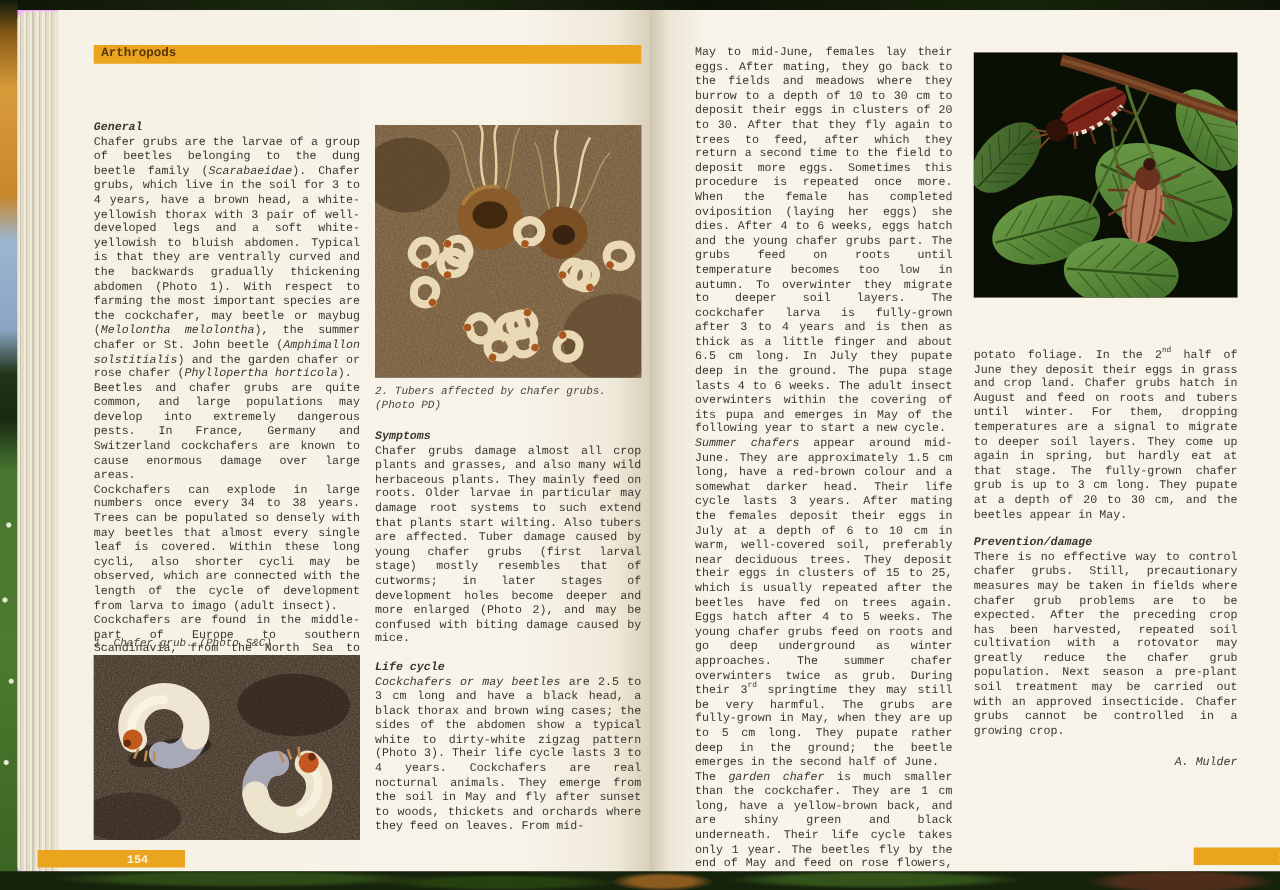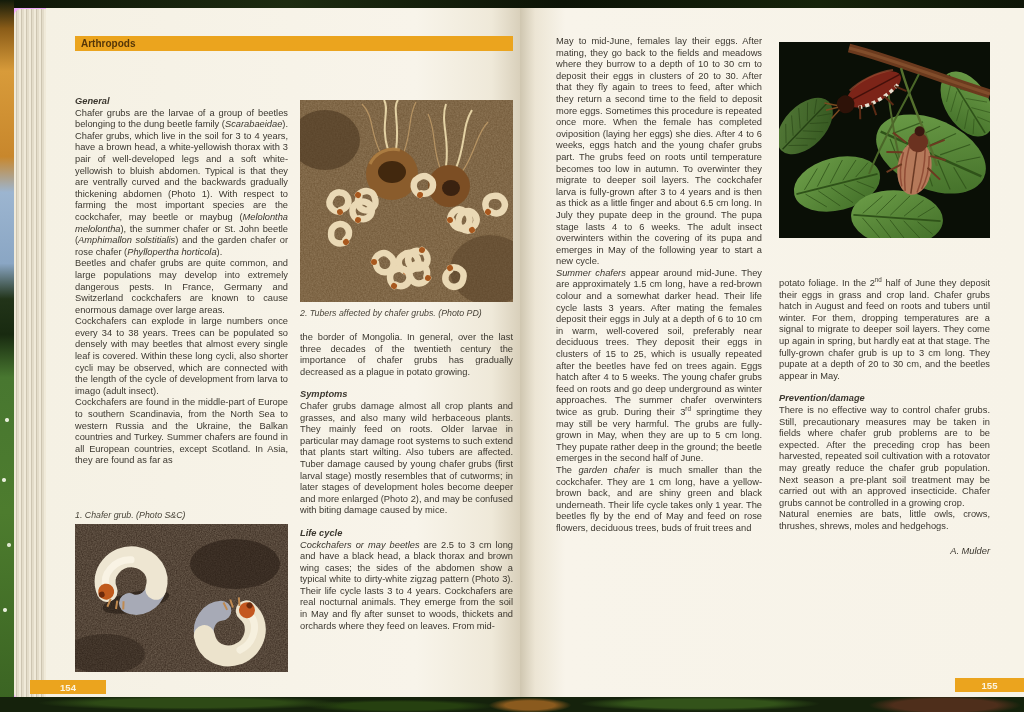--- a/index.html
+++ b/index.html
@@ -4,7 +4,7 @@
 <style>
   html,body{margin:0;padding:0;background:#000;}
   .canvas{position:relative;width:1024px;height:712px;overflow:hidden;
-          background:#f0abfc;font-family:Liberation Sans, sans-serif;}
+          background:#f0abfc;font-family:Liberation Mono, monospace;}
 
   
   .bg-top{position:absolute;left:0;top:0;width:1024px;height:8px;

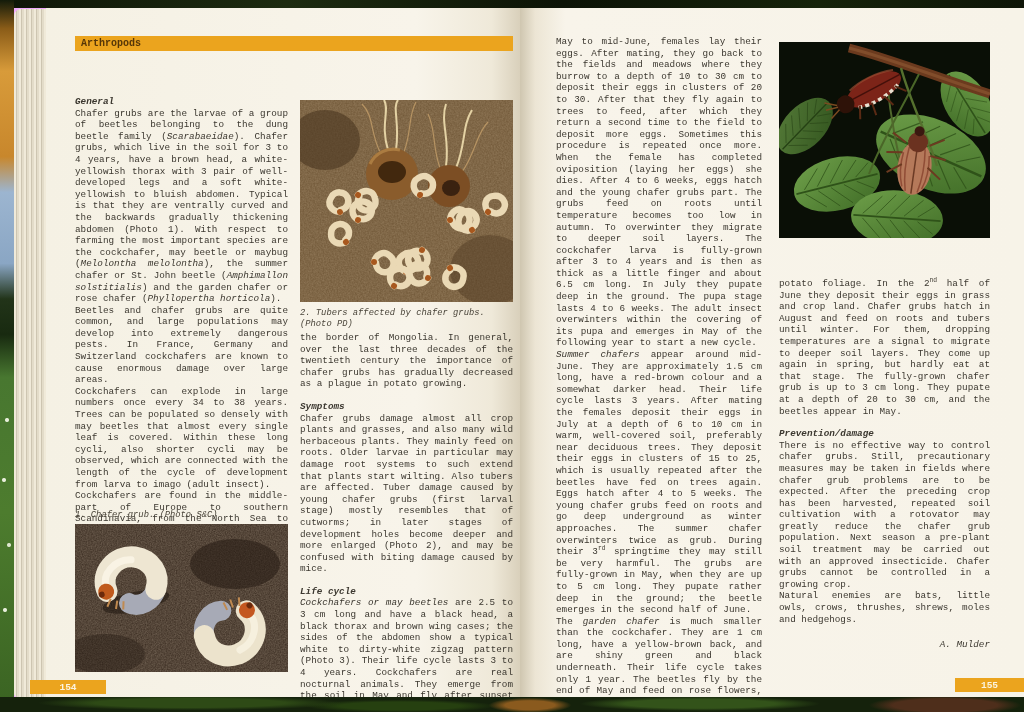--- a/index.html
+++ b/index.html
@@ -184,7 +184,6 @@
   <div class="caption cap2">2. Tubers affected by chafer grubs. (Photo PD)</div>
 
   <div class="col col2">
-      <p class="body-p"><span>the border of Mongolia. In general, over the last three decades of the twentieth century the importance of chafer grubs has gradually decreased as a plague in potato growing.</span></p>
       <div class="col-heading gap">Symptoms</div>
       <p class="body-p"><span>Chafer grubs damage almost all crop plants and grasses, and also many wild herbaceous plants. They mainly feed on roots. Older larvae in particular may damage root systems to such extend that plants start wilting. Also tubers are affected. Tuber damage caused by young chafer grubs (first larval stage) mostly resembles that of cutworms; in later stages of development holes become deeper and more enlarged (Photo 2), and may be confused with biting damage caused by mice.</span></p>
       <div class="col-heading gap">Life cycle</div>

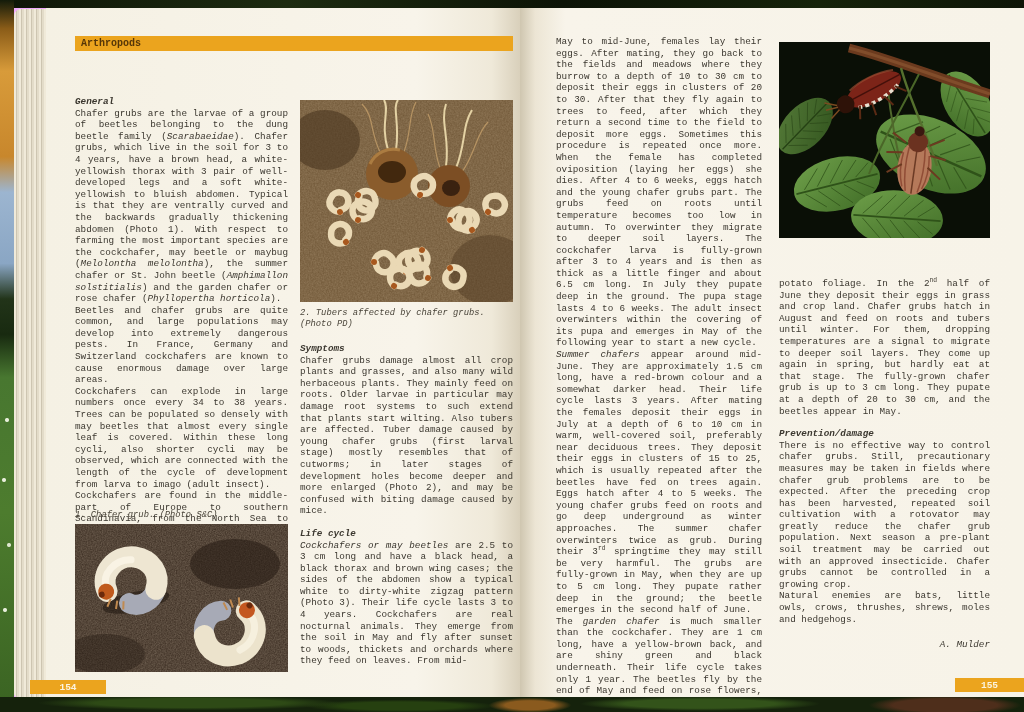--- a/index.html
+++ b/index.html
@@ -260,7 +260,6 @@
       <p class="body-p"><span>potato foliage. In the 2</span><sup>nd</sup><span> half of June they deposit their eggs in grass and crop land. Chafer grubs hatch in August and feed on roots and tubers until winter. For them, dropping temperatures are a signal to migrate to deeper soil layers. They come up again in spring, but hardly eat at that stage. The fully-grown chafer grub is up to 3 cm long. They pupate at a depth of 20 to 30 cm, and the beetles appear in May.</span></p>
       <div class="col-heading gap">Prevention/damage</div>
       <p class="body-p"><span>There is no effective way to control chafer grubs. Still, precautionary measures may be taken in fields where chafer grub problems are to be expected. After the preceding crop has been harvested, repeated soil cultivation with a rotovator may greatly reduce the chafer grub population. Next season a pre-plant soil treatment may be carried out with an approved insecticide. Chafer grubs cannot be controlled in a growing crop.</span></p>
-      <p class="body-p"><span>Natural enemies are bats, little owls, crows, thrushes, shrews, moles and hedgehogs.</span></p>
       <div class="author-line">A. Mulder</div>
     </div>
 

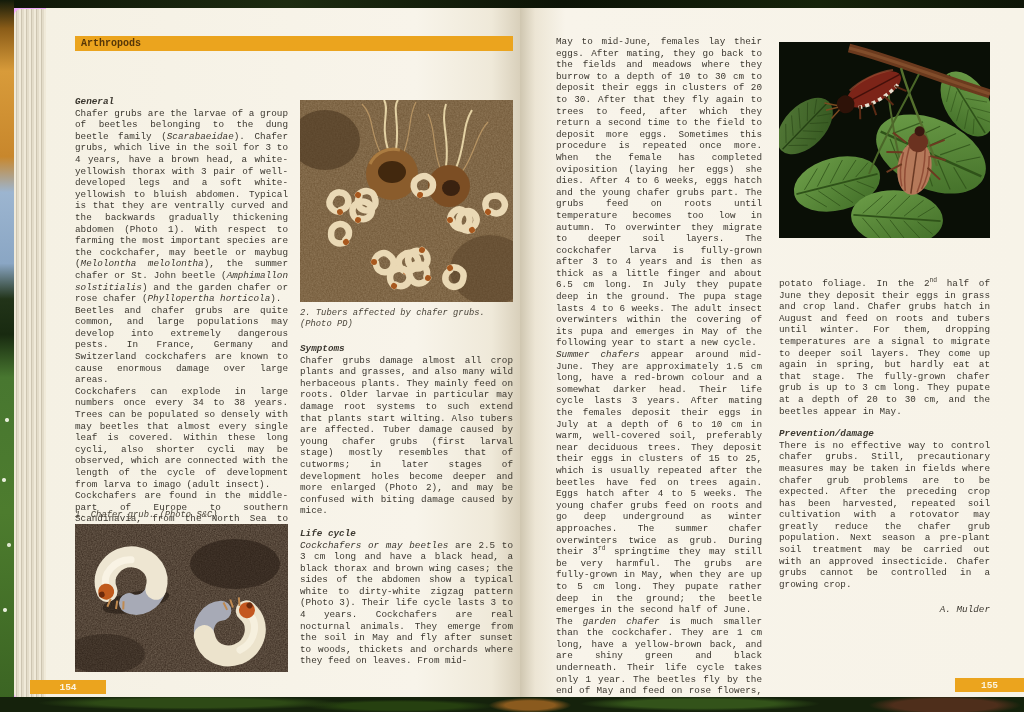--- a/index.html
+++ b/index.html
@@ -66,7 +66,7 @@
   .photo svg{display:block;}
 
   .footer{position:absolute;height:14px;background:#eba41e;color:#fcf4df;
-          font-weight:bold;font-size:9.5px;display:flex;align-items:center;justify-content:center;}
+          font-weight:bold;font-size:9.5px;display:flex;align-items:center;justify-content:center;padding-left:42px;}
   .f154{left:30px;top:680px;width:76px;}
   .f155{left:955px;top:678px;width:69px;}
 </style>

